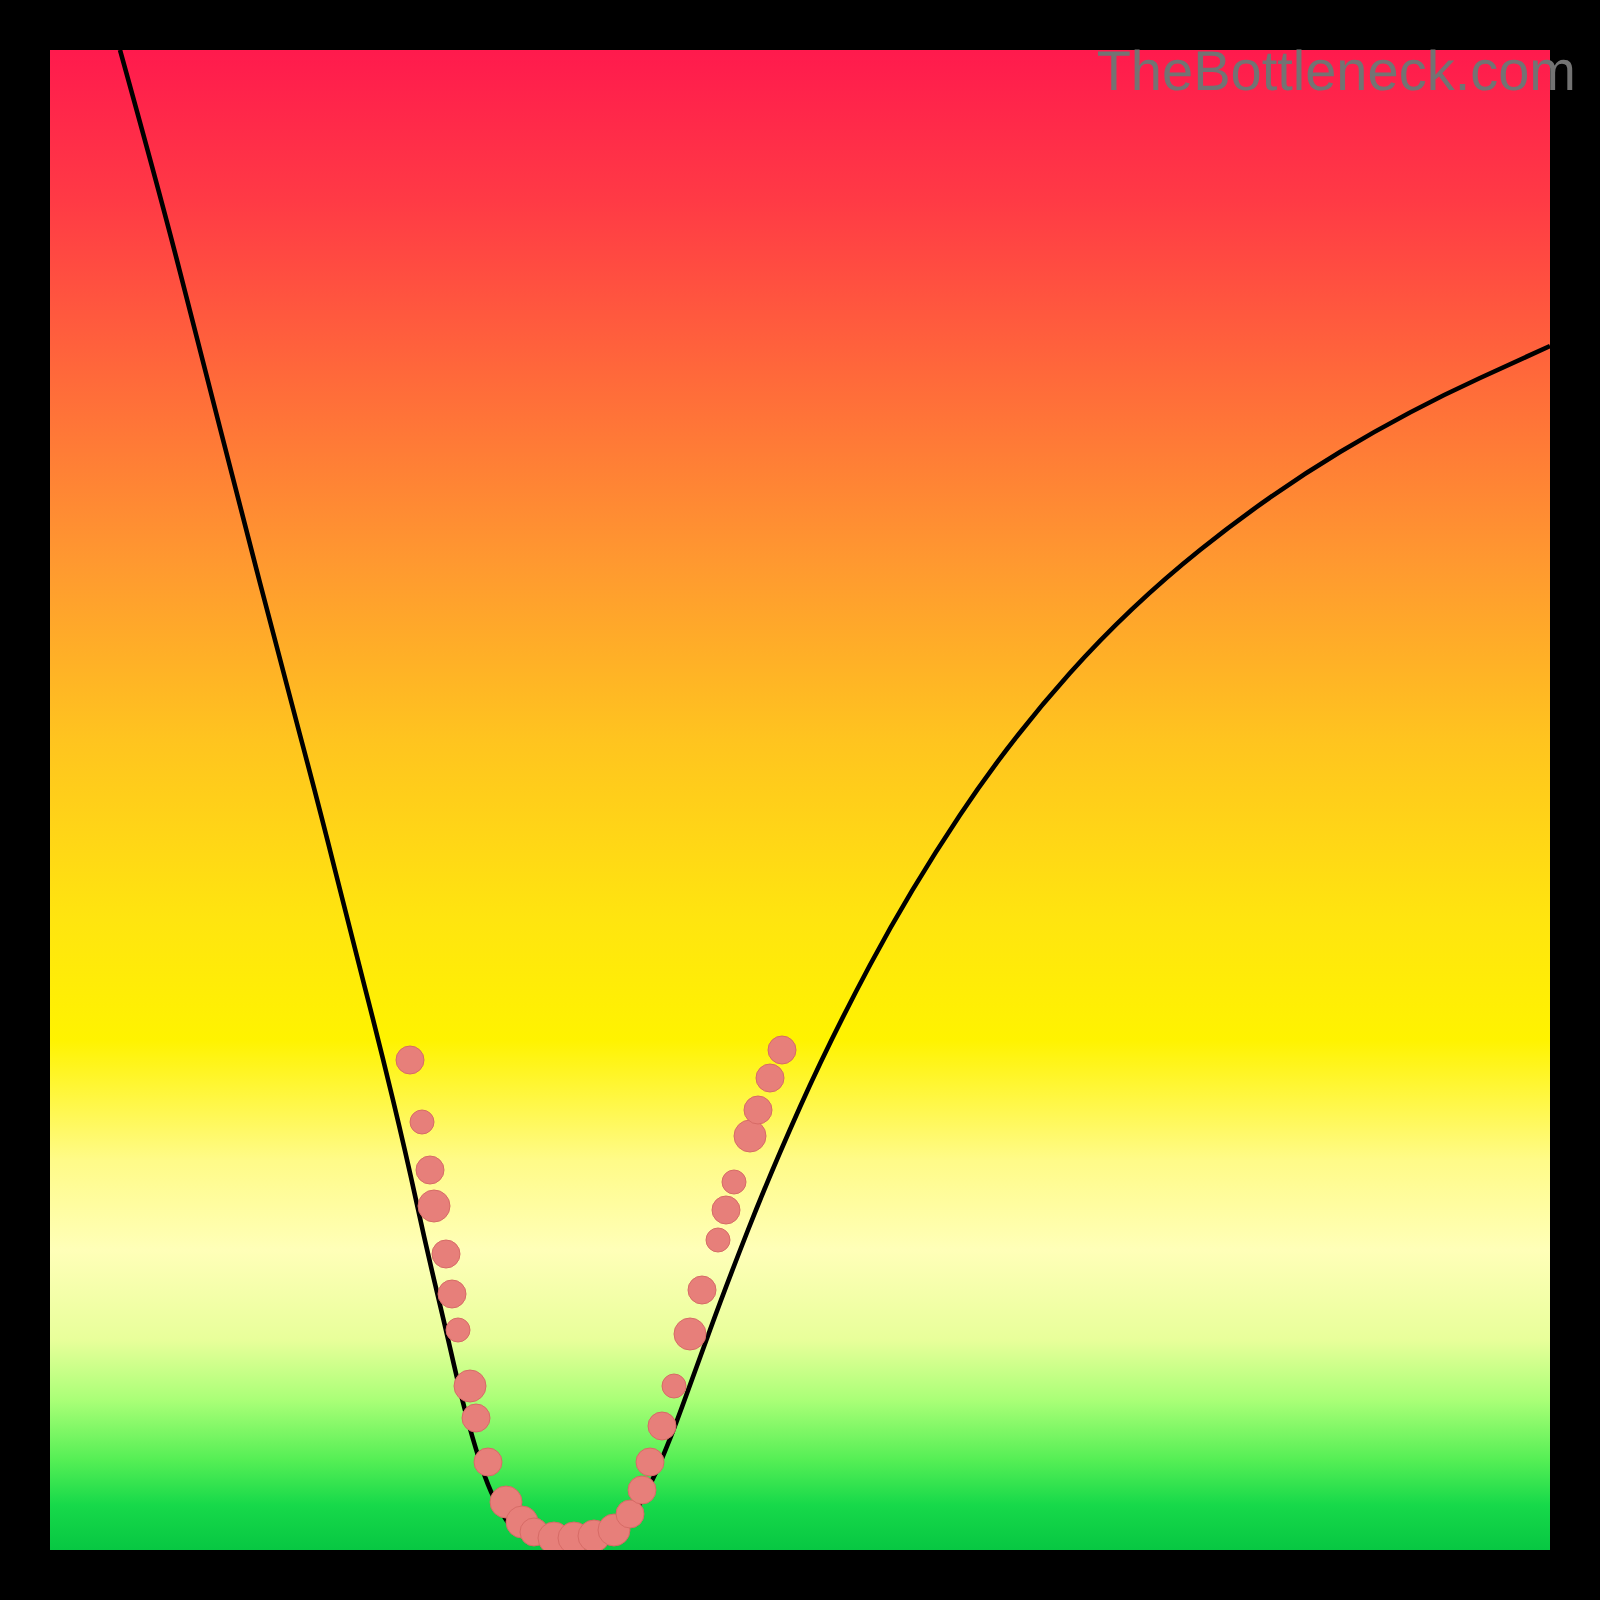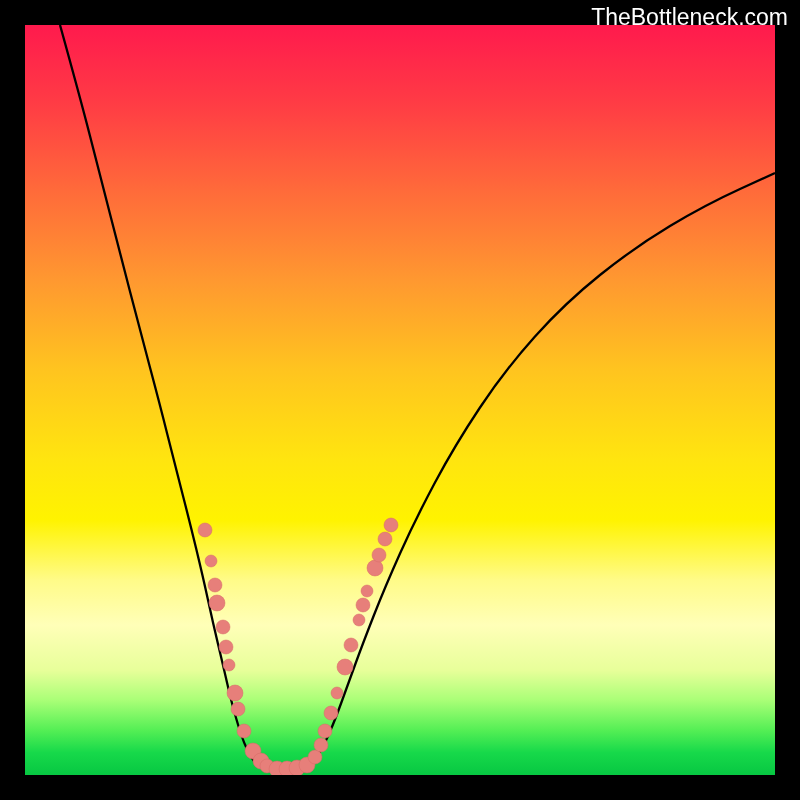--- a/index.html
+++ b/index.html
@@ -46,11 +46,11 @@
   }
   .watermark {
     position: absolute;
-    top: 4px;
+    top: 20px;
     right: 12px;
-    font-size: 23px;
+    font-size: 28px;
     font-weight: 400;
-    color: #ffffff;
+    color: #737373;
     letter-spacing: 0px;
     user-select: none;
   }

